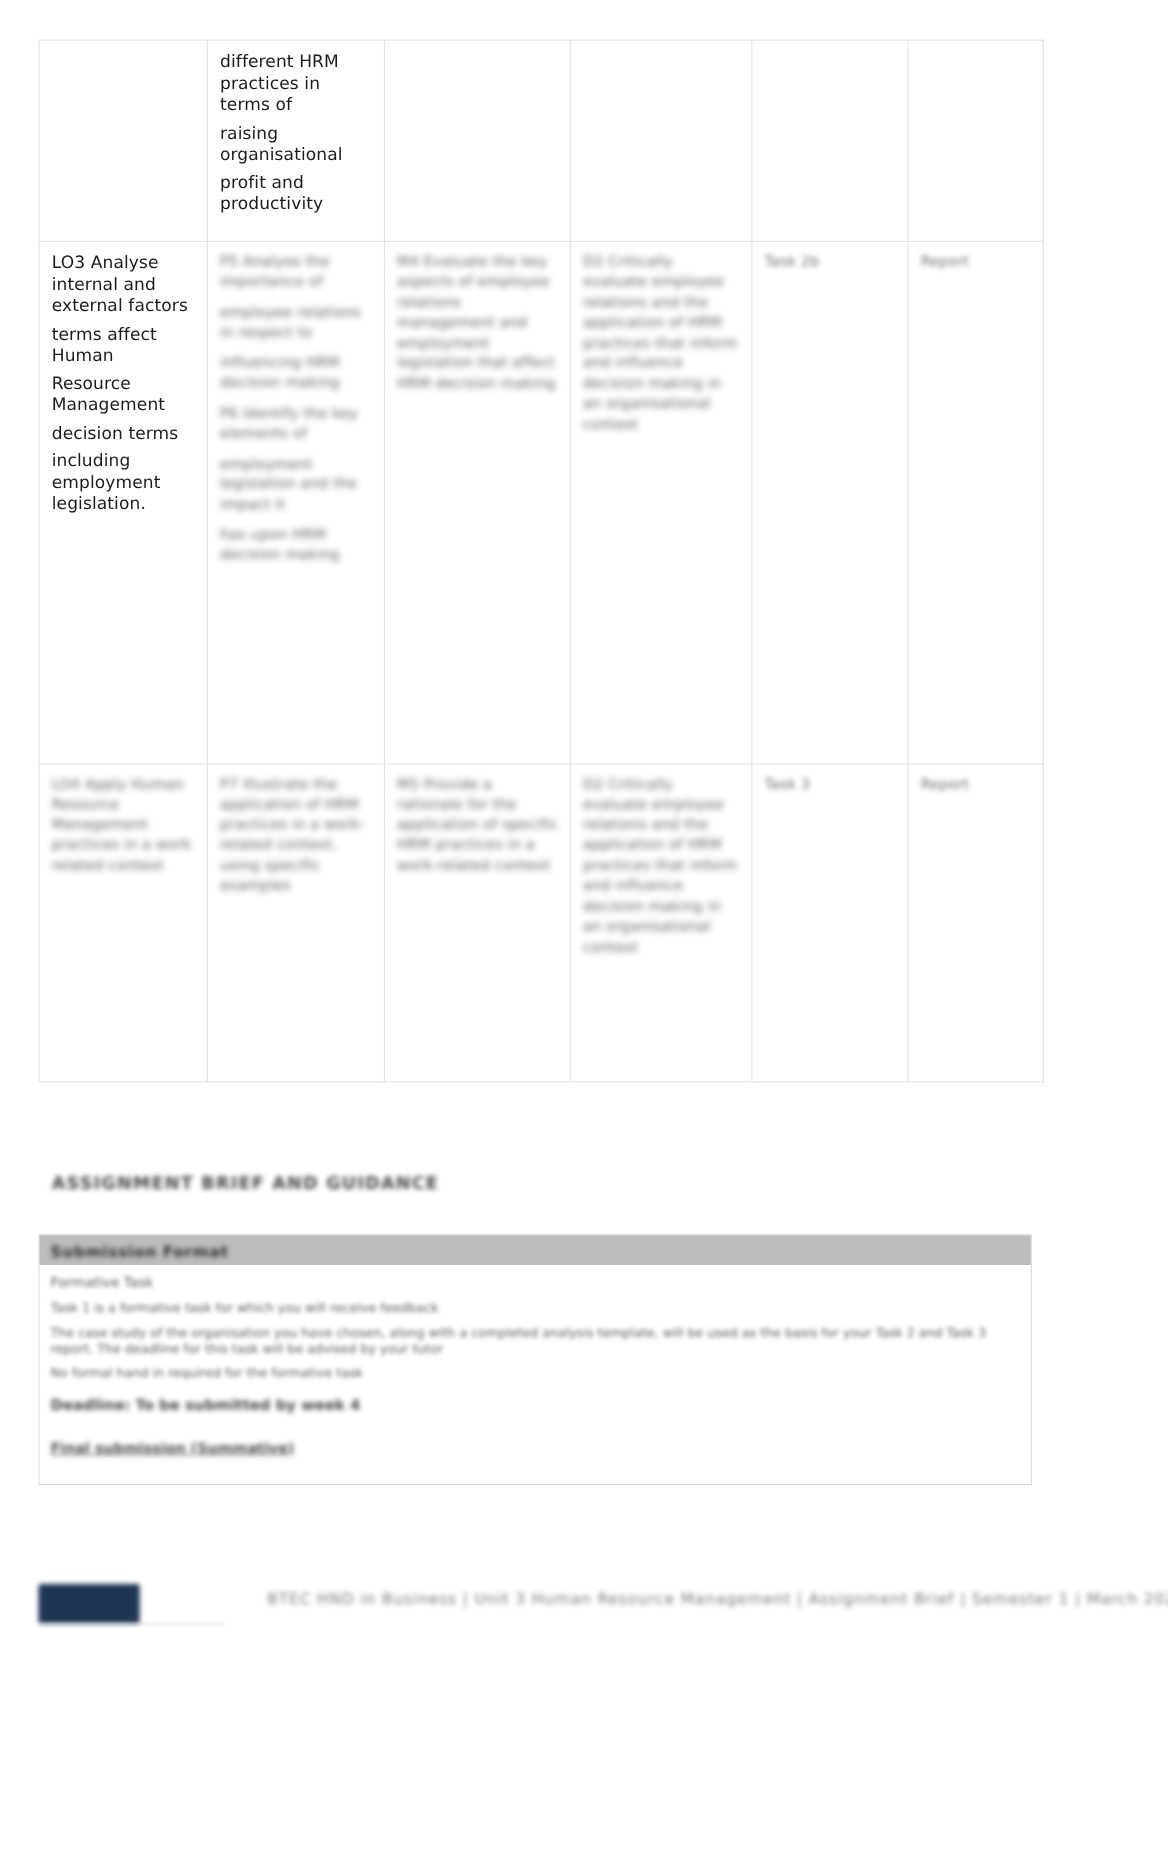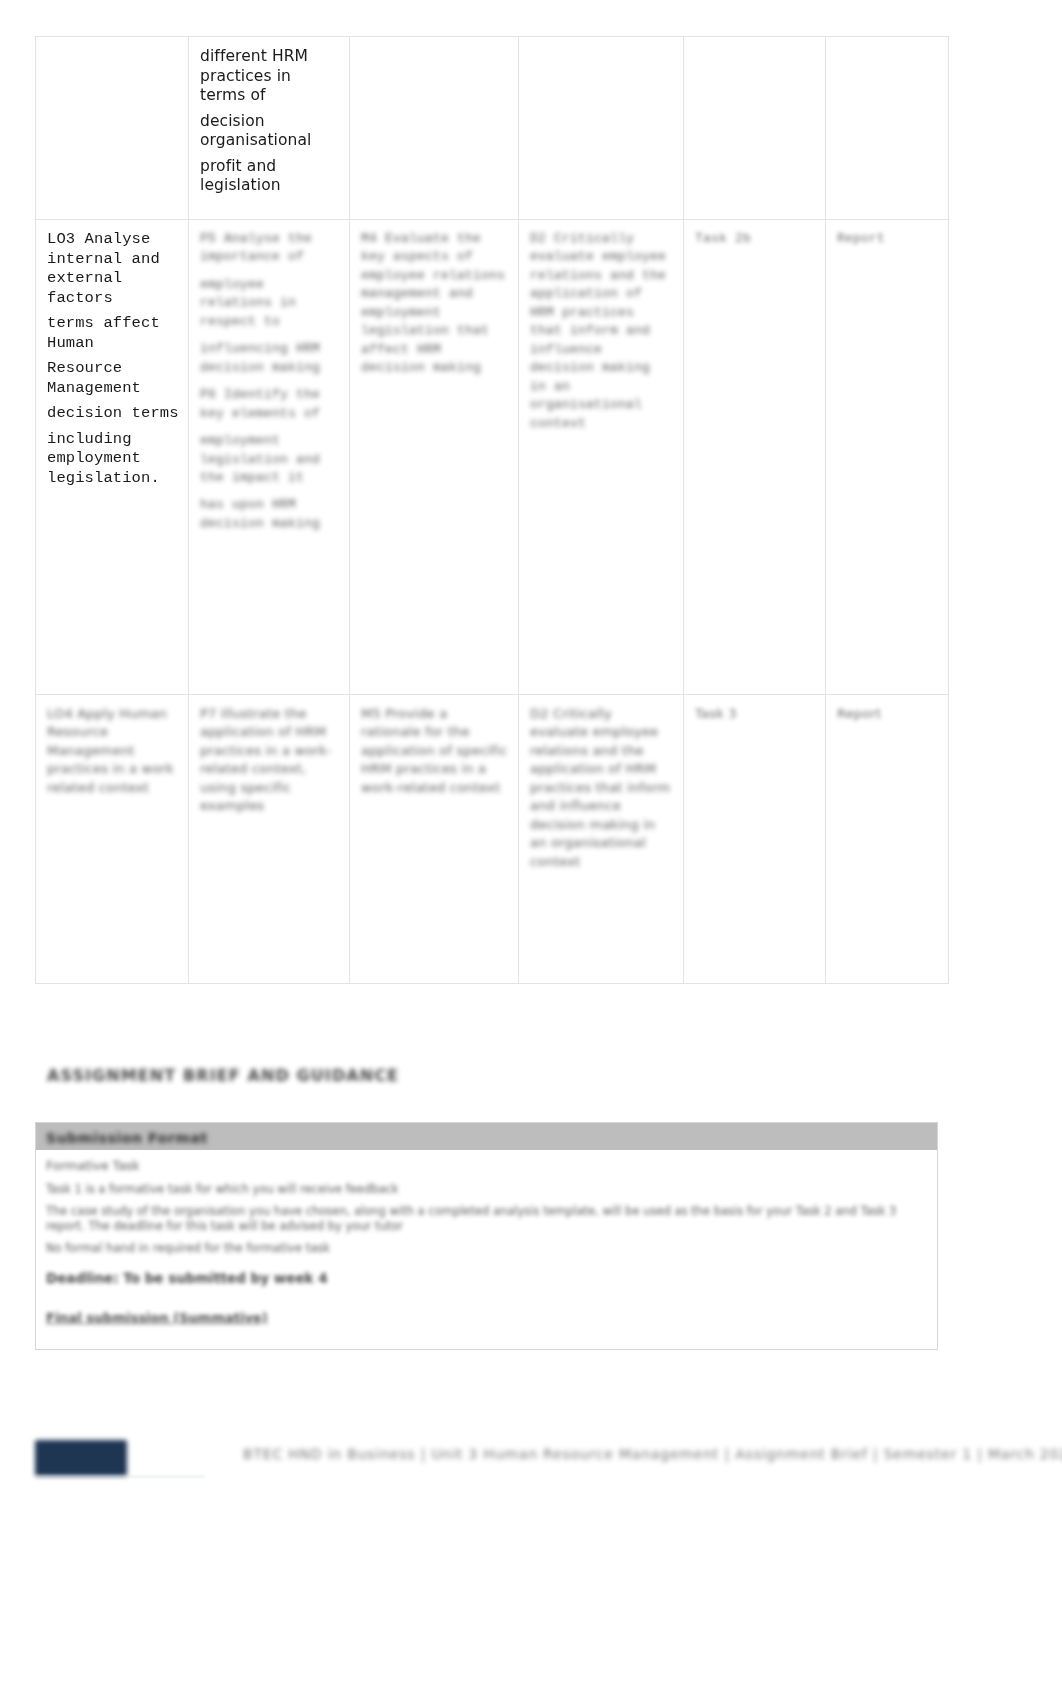--- a/index.html
+++ b/index.html
@@ -227,7 +227,7 @@
         <td>
           <div class="cell-text">
             <p>different HRM practices in terms of</p>
-            <p>decision organisational</p>
+            <p>raising organisational</p>
             <p>profit and legislation</p>
           </div>
         </td>

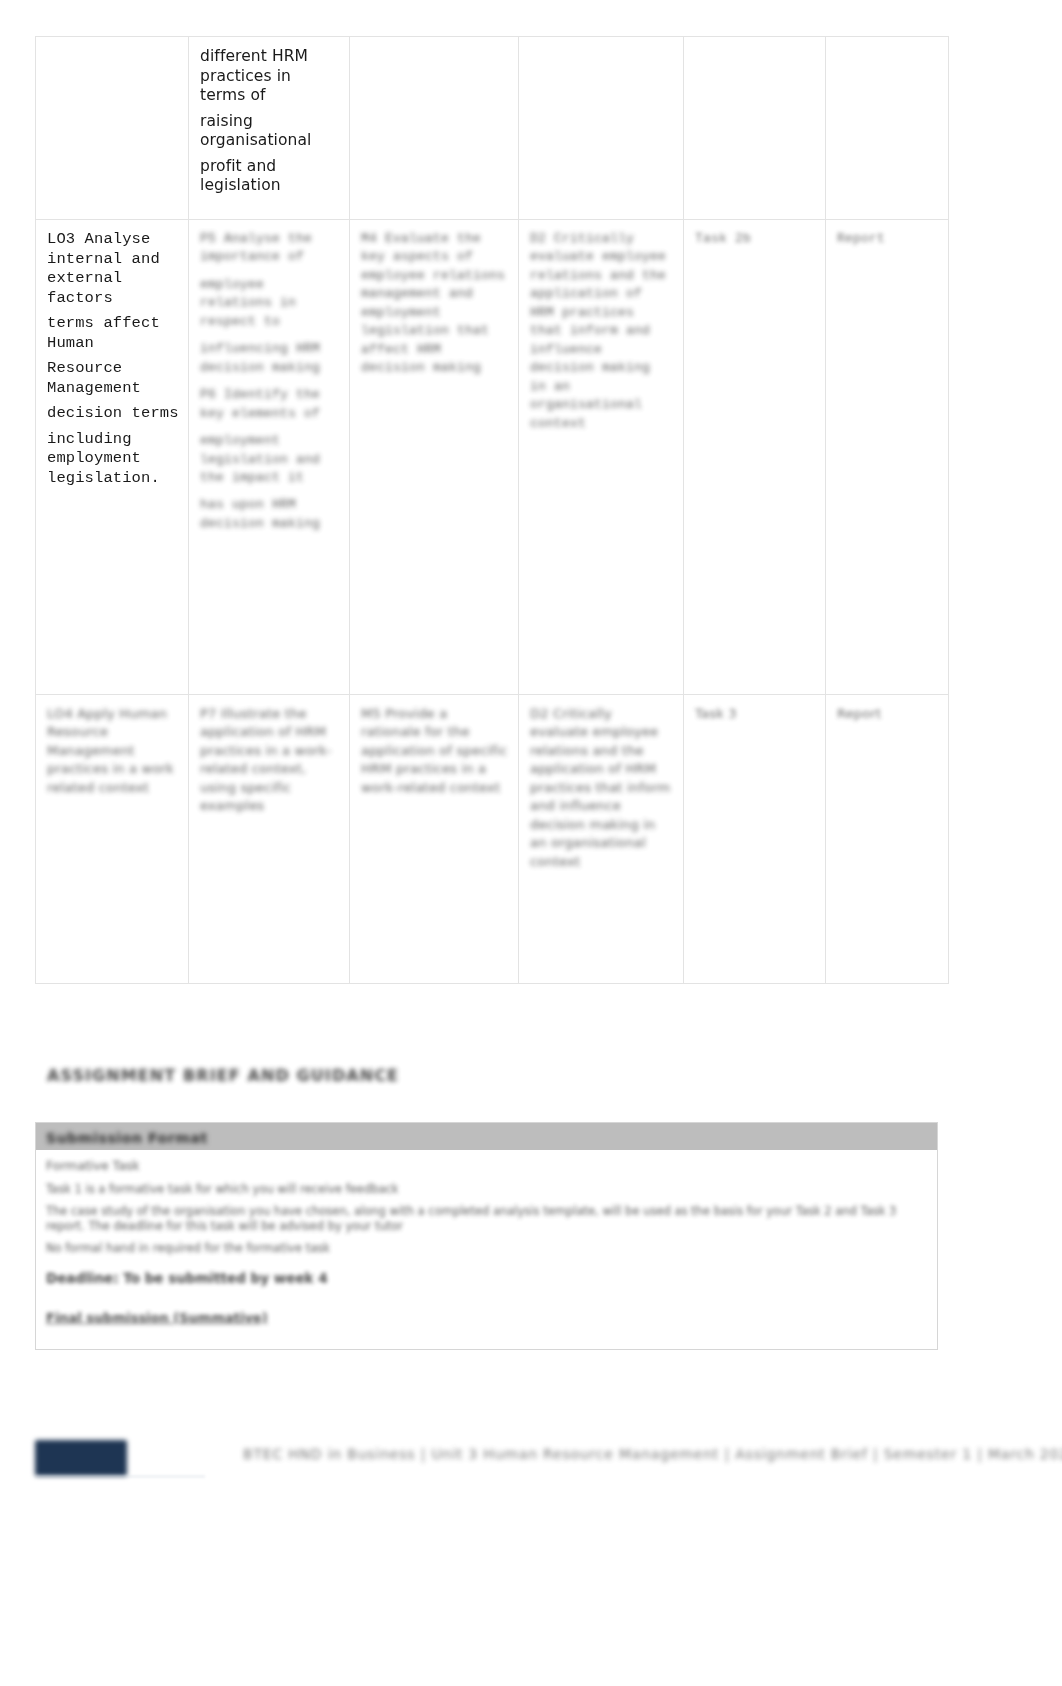--- a/index.html
+++ b/index.html
@@ -228,7 +228,7 @@
           <div class="cell-text">
             <p>different HRM practices in terms of</p>
             <p>raising organisational</p>
-            <p>profit and legislation</p>
+            <p>profit and productivity</p>
           </div>
         </td>
         <td></td>

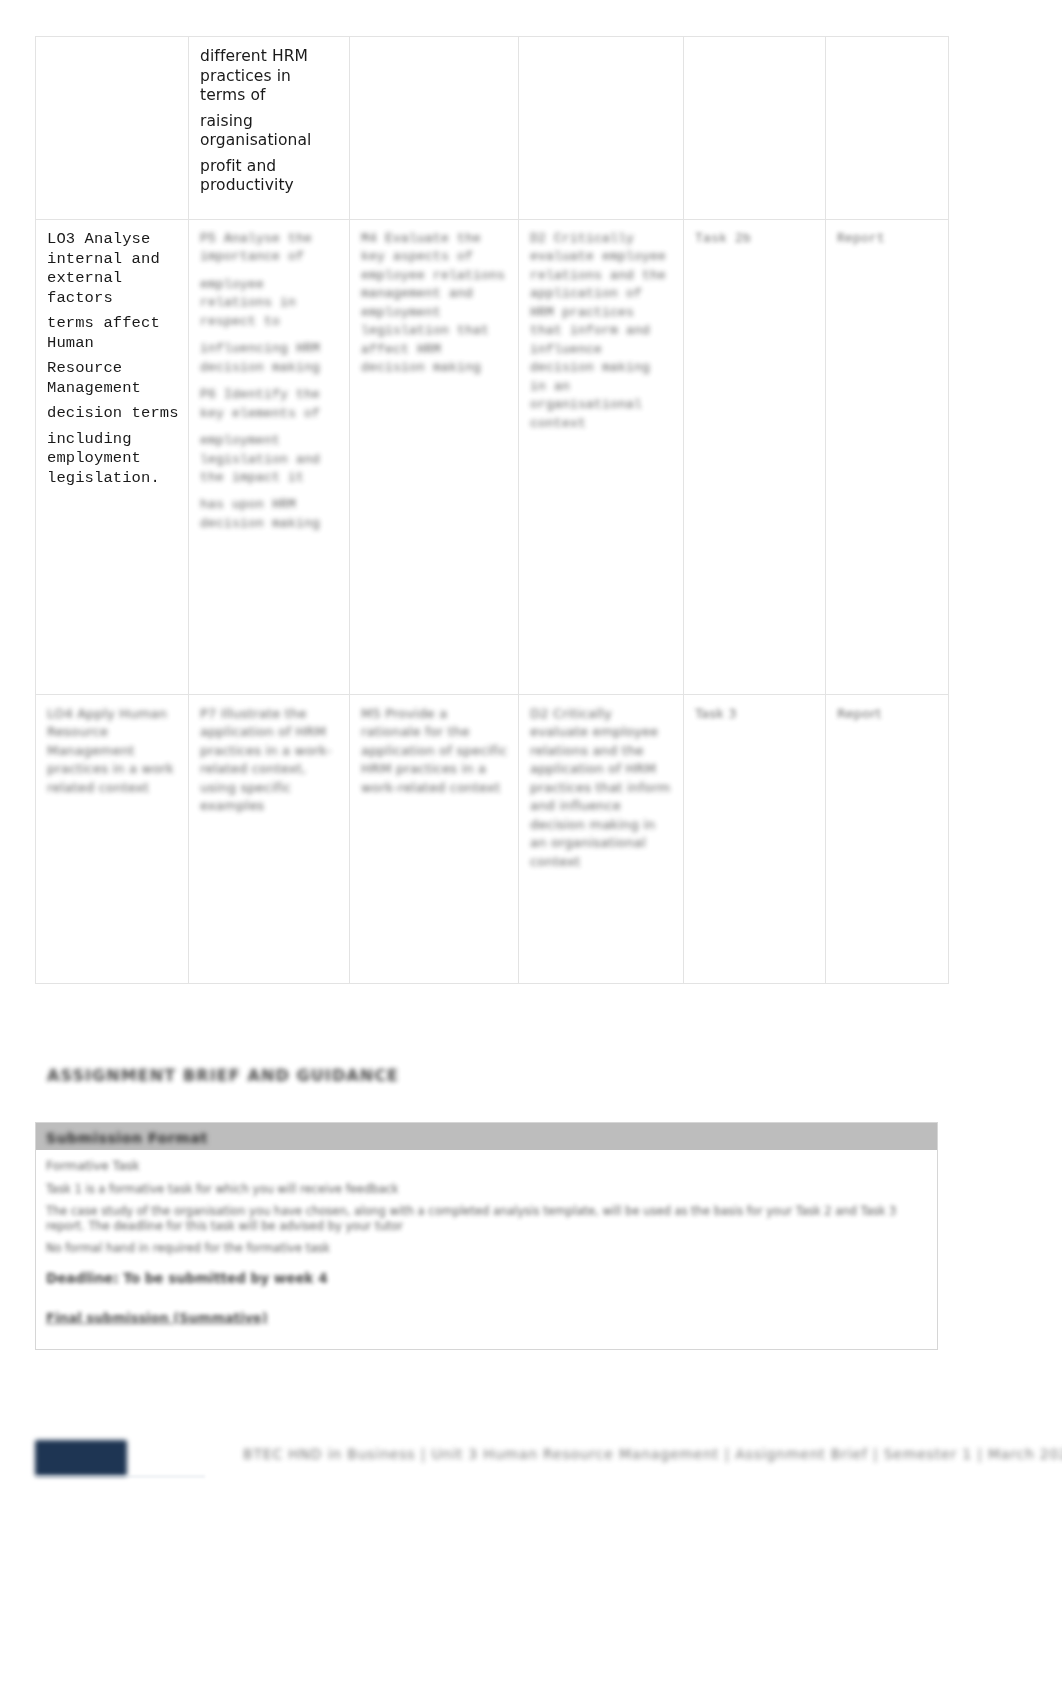--- a/index.html
+++ b/index.html
@@ -83,7 +83,7 @@
 
   
   .row-1 td { height: 183px; }
-  .row-2 td { height: 475px; font-family: Liberation Mono, monospace; }
+  .row-2 td { height: 475px; }
   .row-3 td { height: 289px; }
 
   

